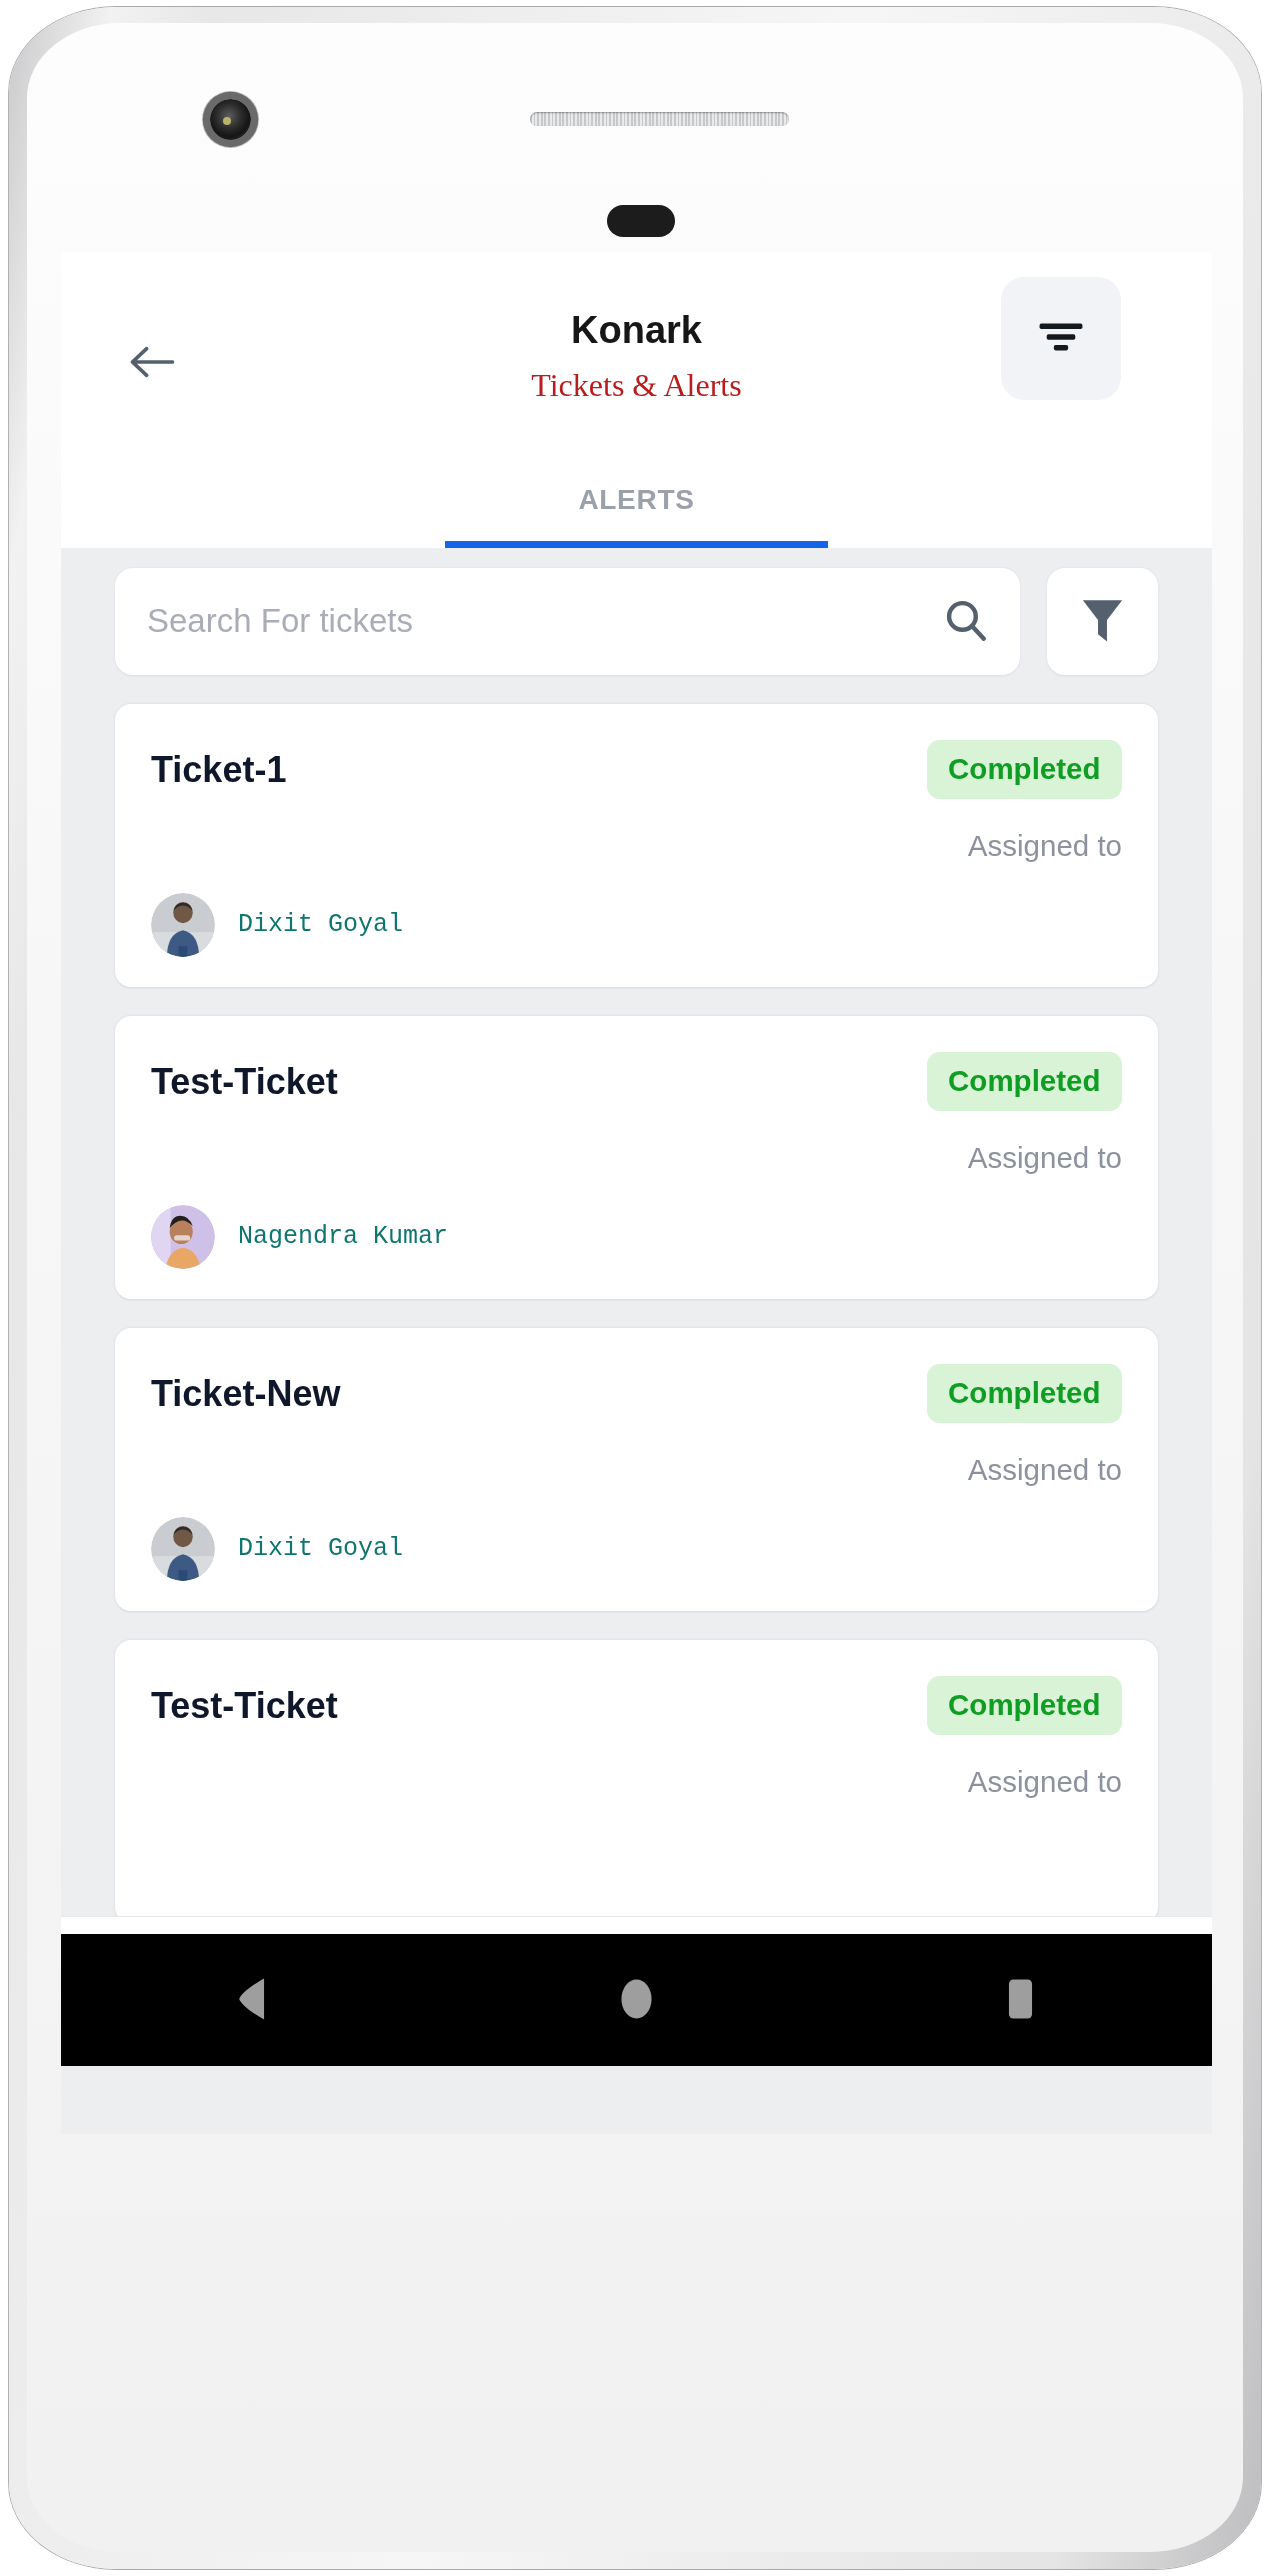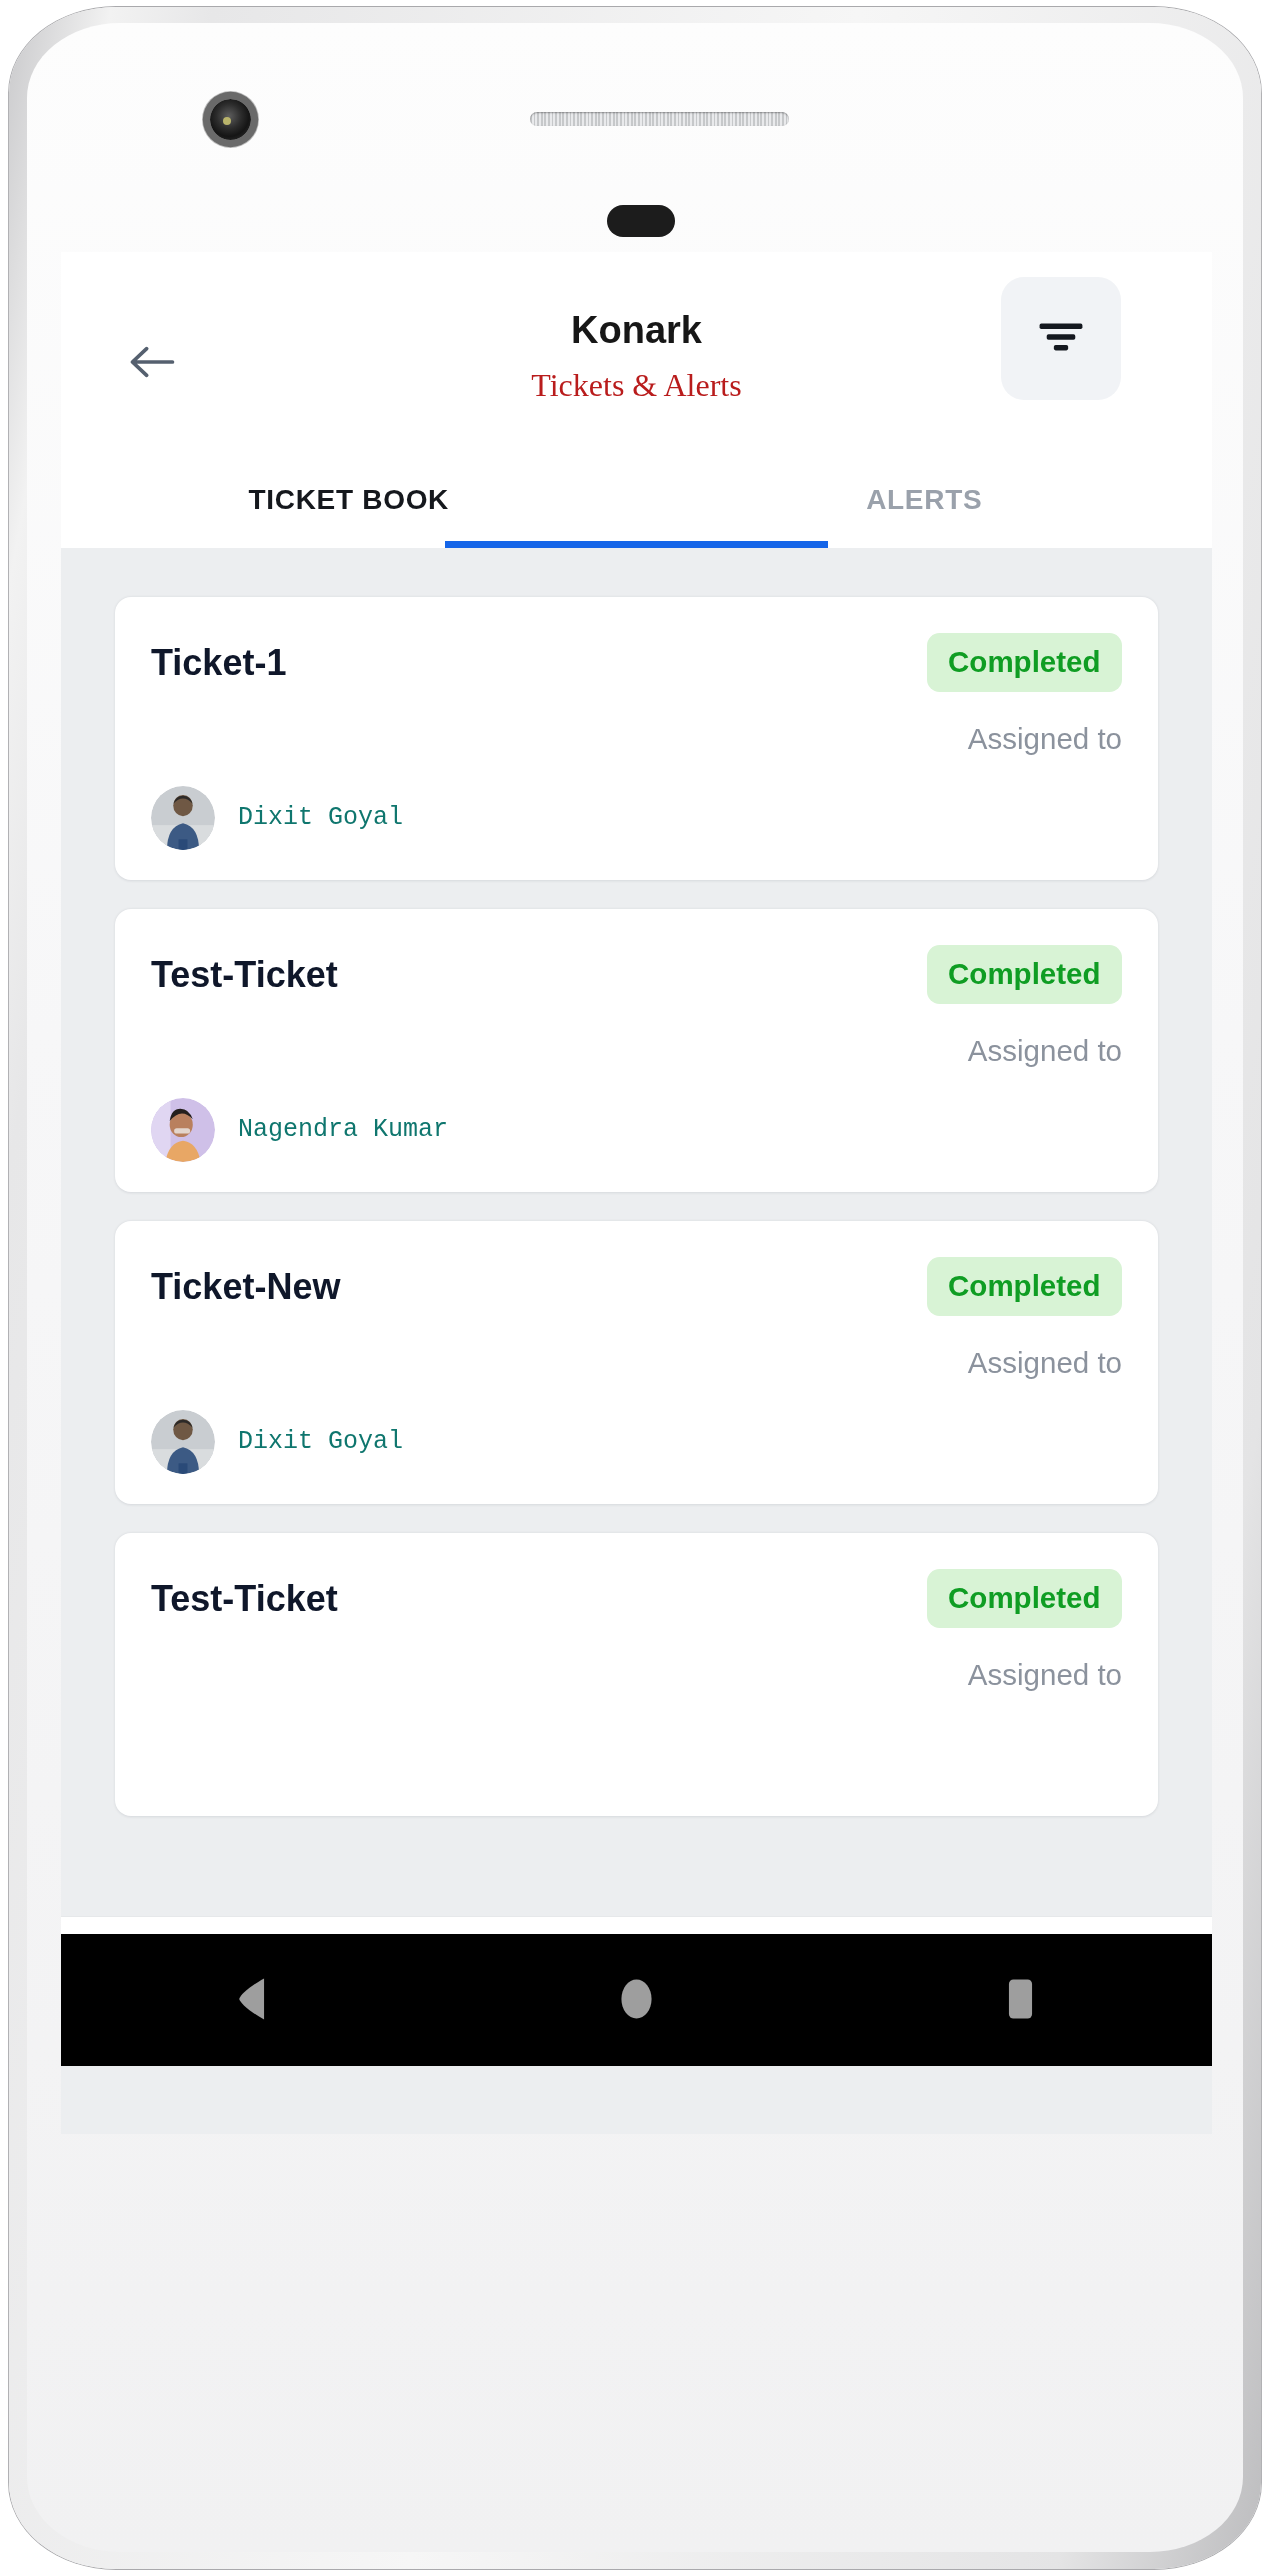--- a/index.html
+++ b/index.html
@@ -328,7 +328,6 @@
   </div>
 
   <div id="tab-bar">
-    <div class="tab active">TICKET BOOK</div>
     <div class="tab">ALERTS</div>
     <div id="tab-indicator"></div>
   </div>

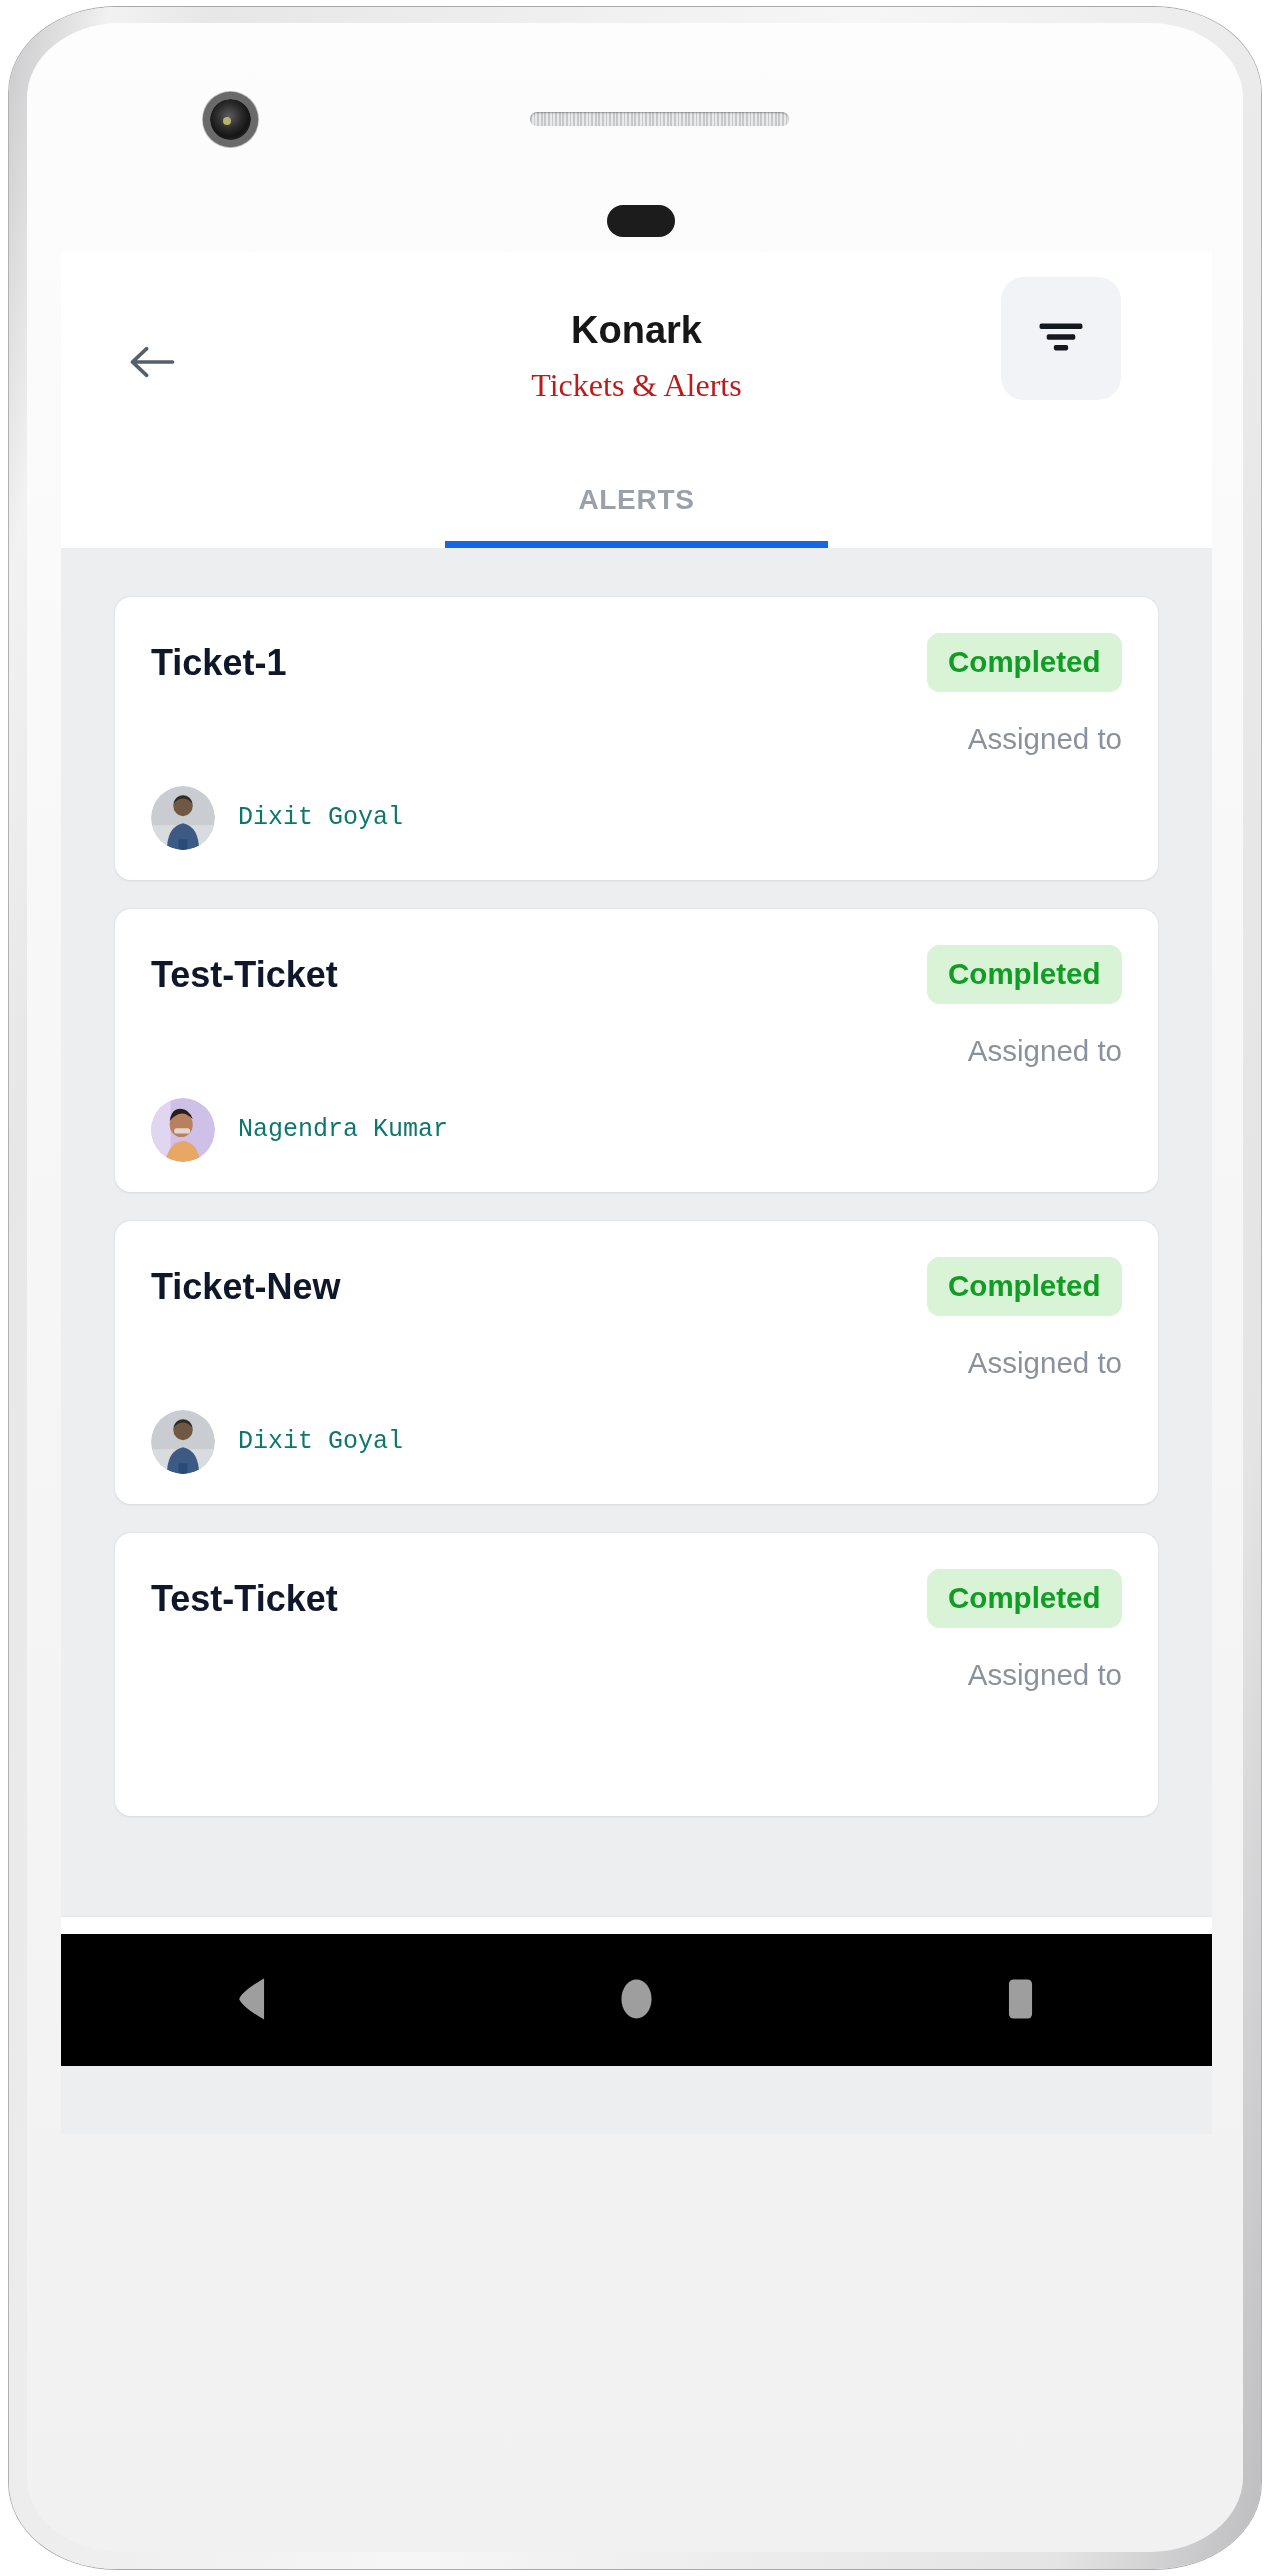--- a/index.html
+++ b/index.html
@@ -334,6 +334,24 @@
 
   <div id="content">
 
+    <div id="search-row">
+      <div id="search-box">
+        <input id="search-input" type="text" placeholder="Search For tickets" style="">
+        <span>
+          <svg width="48" height="48" viewBox="0 0 54 54">
+            <circle cx="23" cy="23" r="15" fill="none" stroke="#55606f" stroke-width="5"></circle>
+            <path d="M34 34 L47 48" stroke="#55606f" stroke-width="5" stroke-linecap="round"></path>
+          </svg>
+        </span>
+      </div>
+      <div id="filter-button">
+        <span>
+          <svg width="47" height="50" viewBox="0 0 52 56">
+            <path d="M4 6 L48 6 L31 28 L31 52 L21 44 L21 28 Z" fill="#55606f"></path>
+          </svg>
+        </span>
+      </div>
+    </div>
 
     <div class="ticket-card">
       <div class="card-top">

